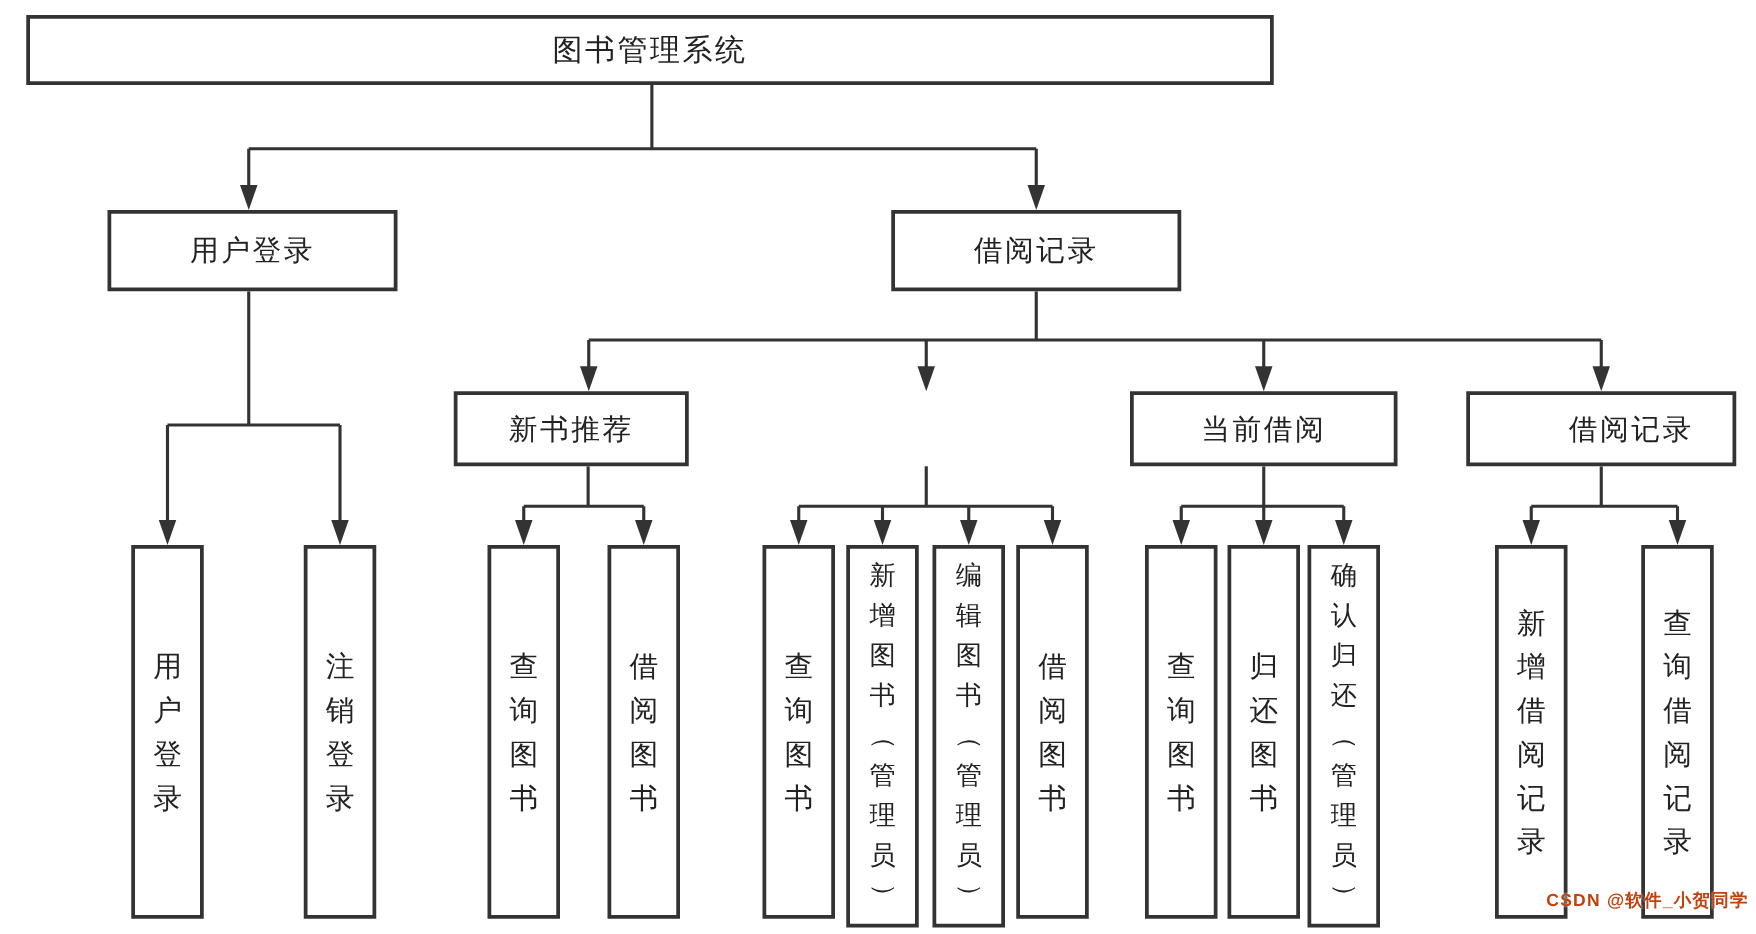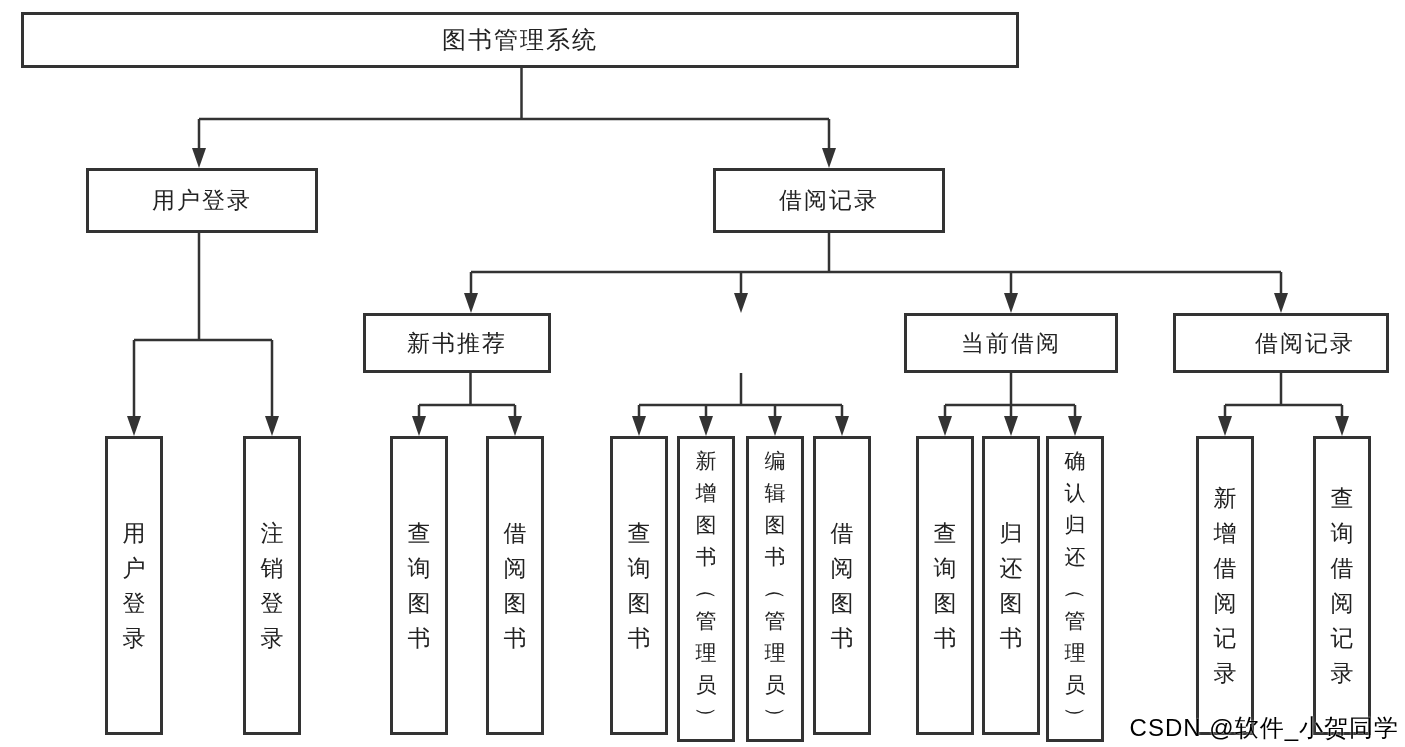--- a/index.html
+++ b/index.html
@@ -31,8 +31,9 @@
   .rot{transform:rotate(90deg);}
   .watermark{
     position:absolute;right:6px;top:712px;
-    font-size:24px;color:#000000;letter-spacing:1px;
+    font-size:14px;color:#c2410c;letter-spacing:1px;
     text-shadow:0 0 2px #ffffff;
+    font-weight:bold;
   }
 </style>
 </head>

